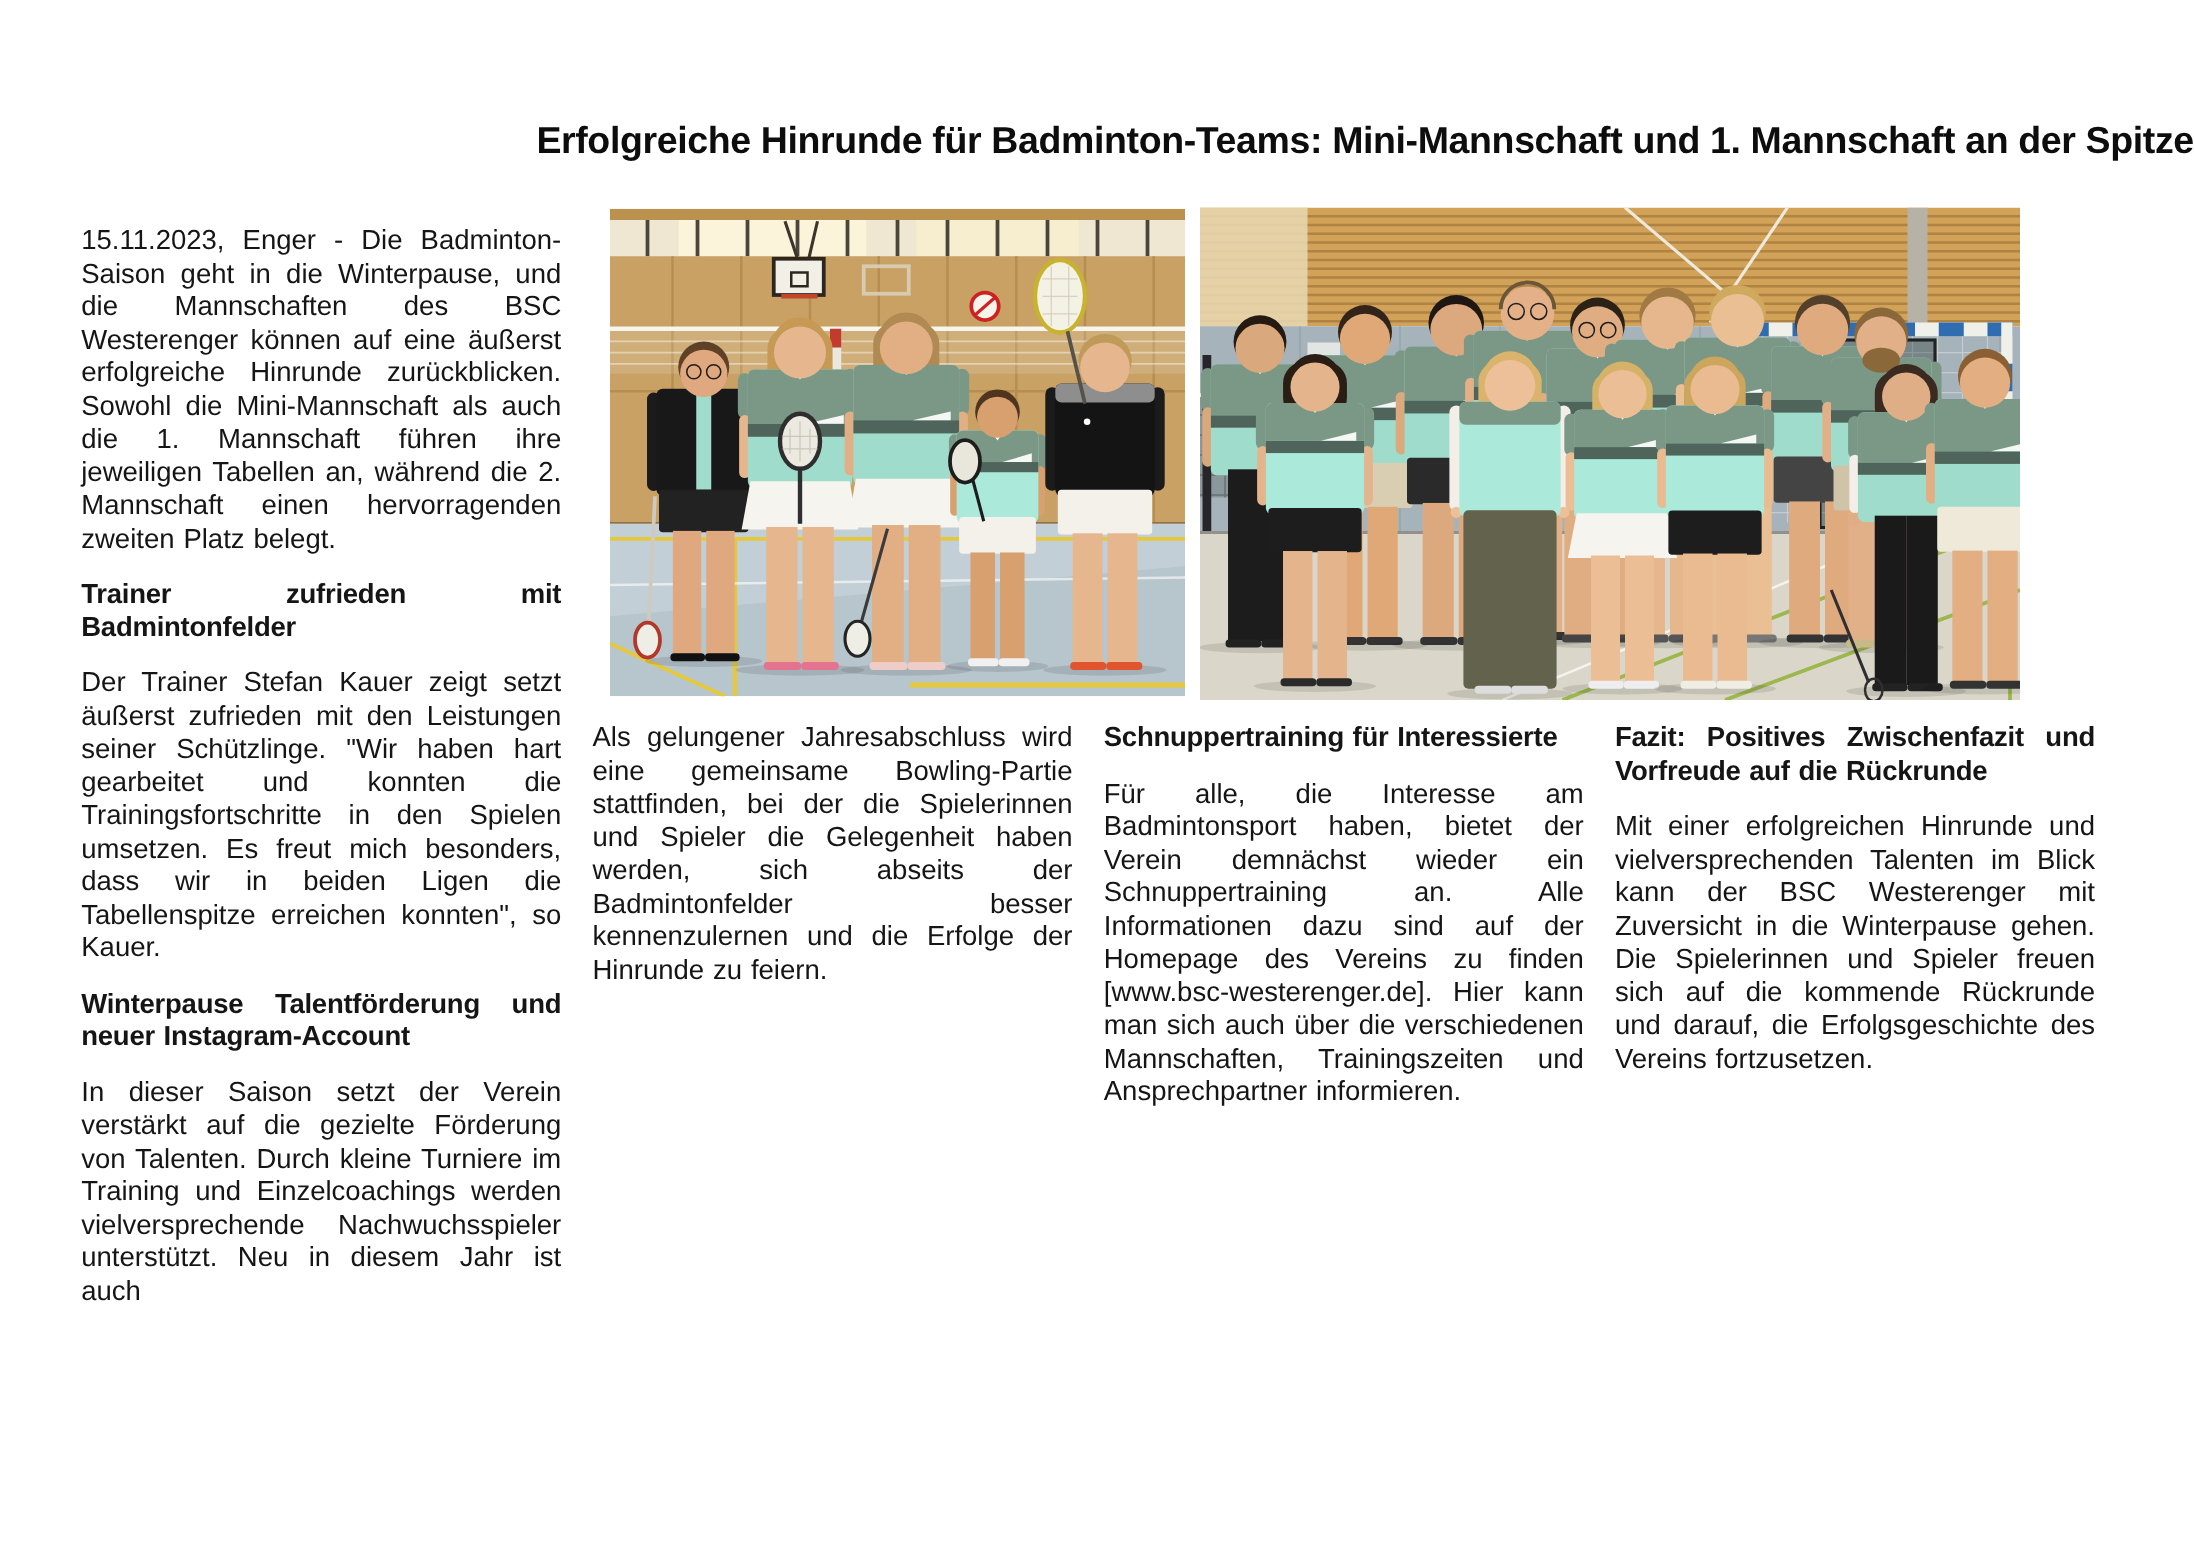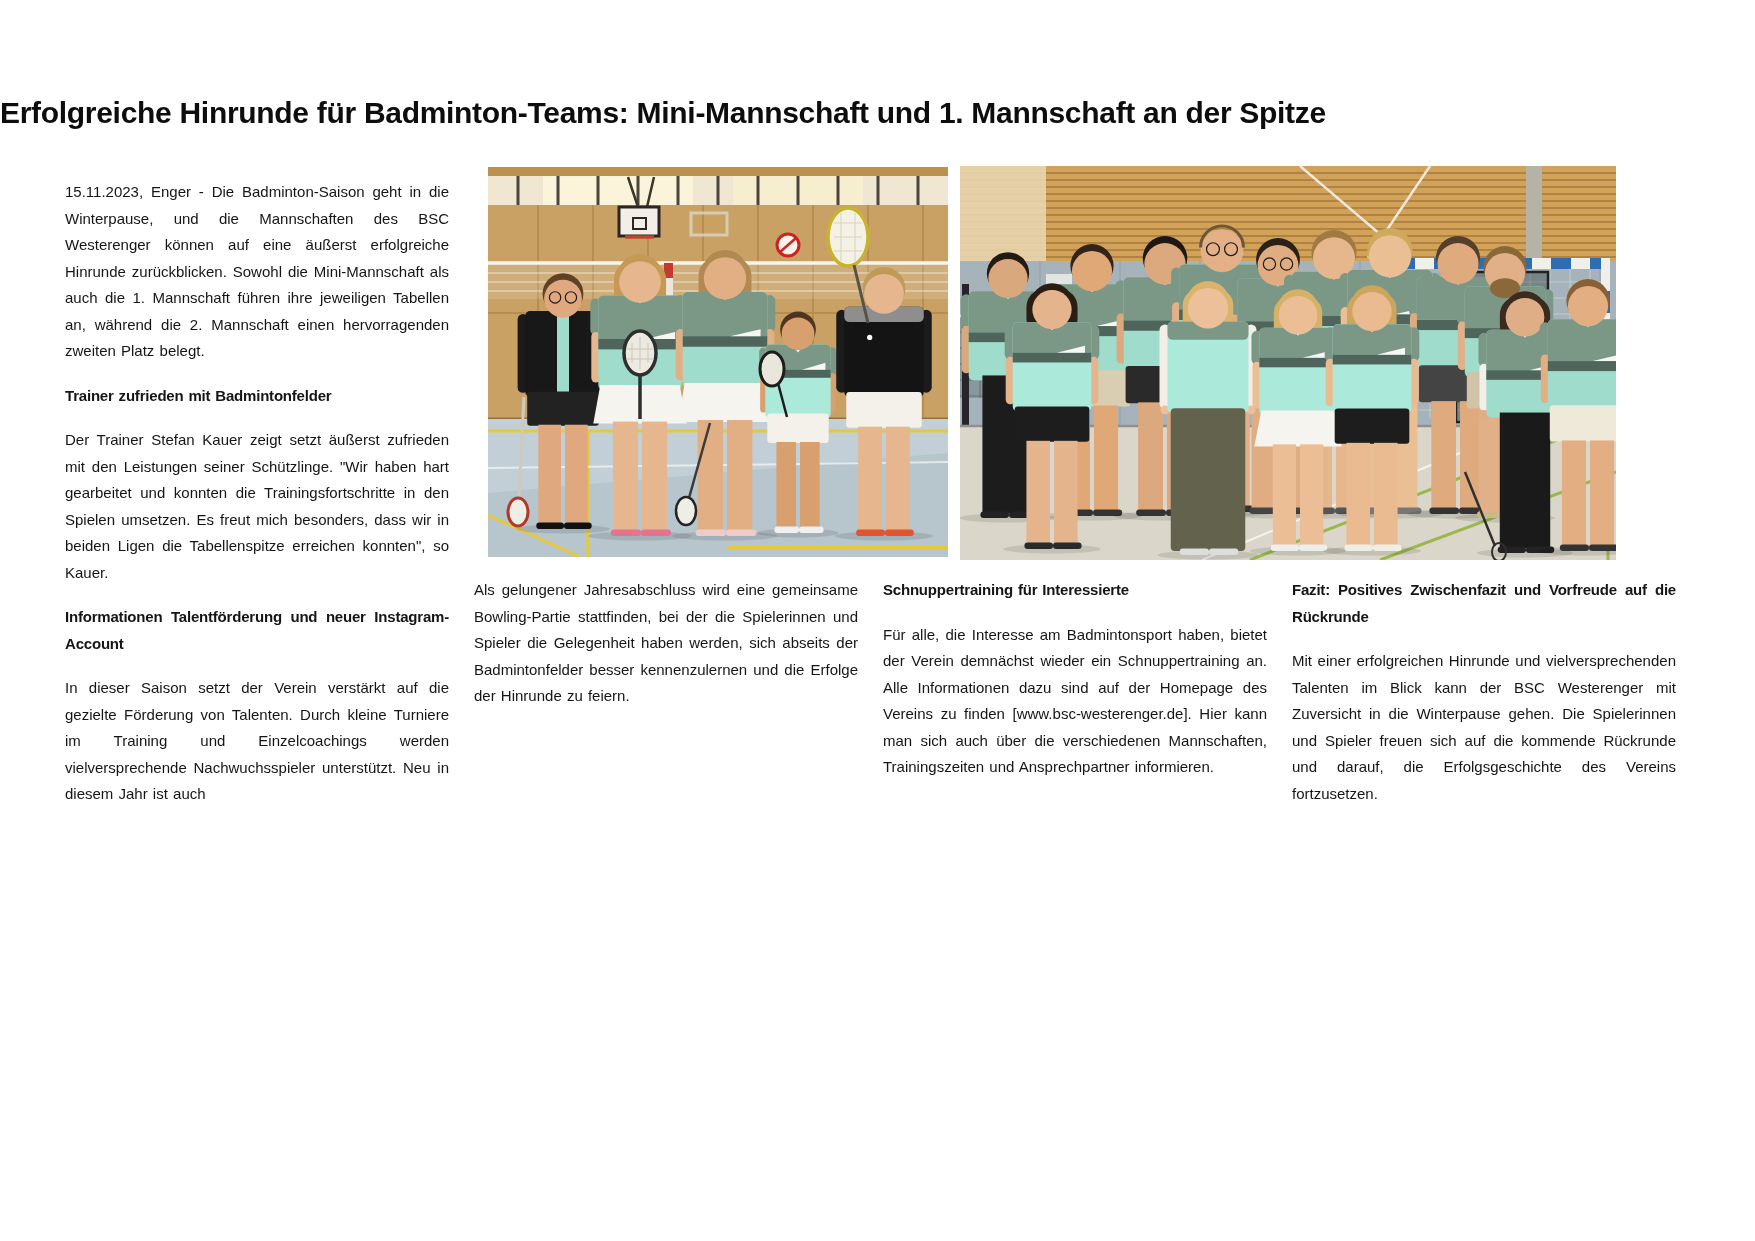--- a/index.html
+++ b/index.html
@@ -5,7 +5,7 @@
   html,body{margin:0;padding:0;background:#ffffff;}
   body{width:1755px;height:1241px;position:relative;font-family:"Liberation Sans",sans-serif;overflow:hidden;}
   .page{position:absolute;inset:0;background:#ffffff;}
-  .title{position:absolute;left:0;top:96px;width:1755px;margin:0;text-align:left;
+  .title{position:absolute;left:0;top:96px;width:1755px;margin:0;text-align:right;
          font-size:30px;font-weight:bold;letter-spacing:-0.3px;white-space:nowrap;color:#0d0d0d;}
   .col{position:absolute;width:384px;font-size:15px;line-height:26.5px;color:#151515;
        text-align:justify;word-spacing:1px;}

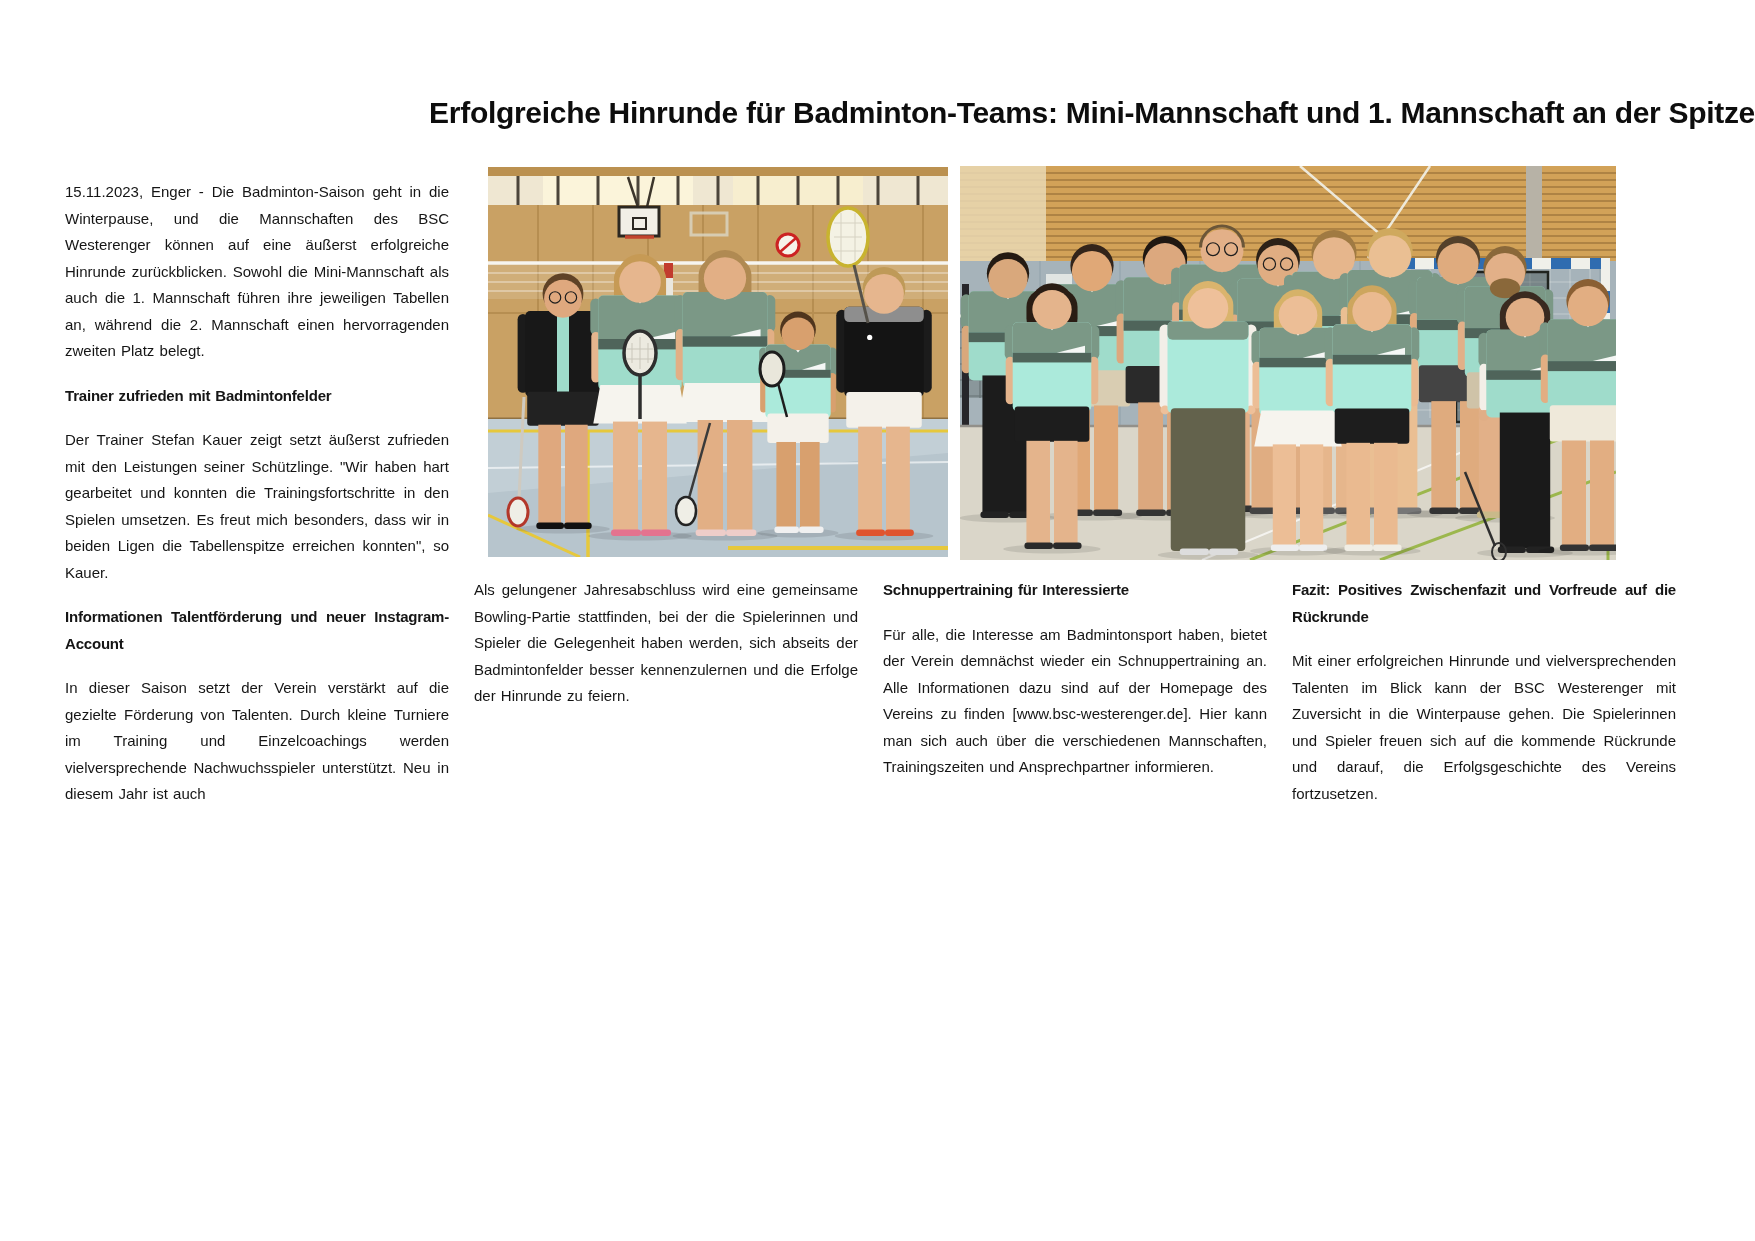--- a/index.html
+++ b/index.html
@@ -7,7 +7,7 @@
   .page{position:absolute;inset:0;background:#ffffff;}
   .title{position:absolute;left:0;top:96px;width:1755px;margin:0;text-align:right;
          font-size:30px;font-weight:bold;letter-spacing:-0.3px;white-space:nowrap;color:#0d0d0d;}
-  .col{position:absolute;width:384px;font-size:15px;line-height:26.5px;color:#151515;
+  .col{position:absolute;width:384px;font-size:22px;line-height:26.5px;color:#151515;
        text-align:justify;word-spacing:1px;}
   .col p{margin:0 0 18px 0;}
   .col .heading{font-weight:bold;letter-spacing:-0.2px;}

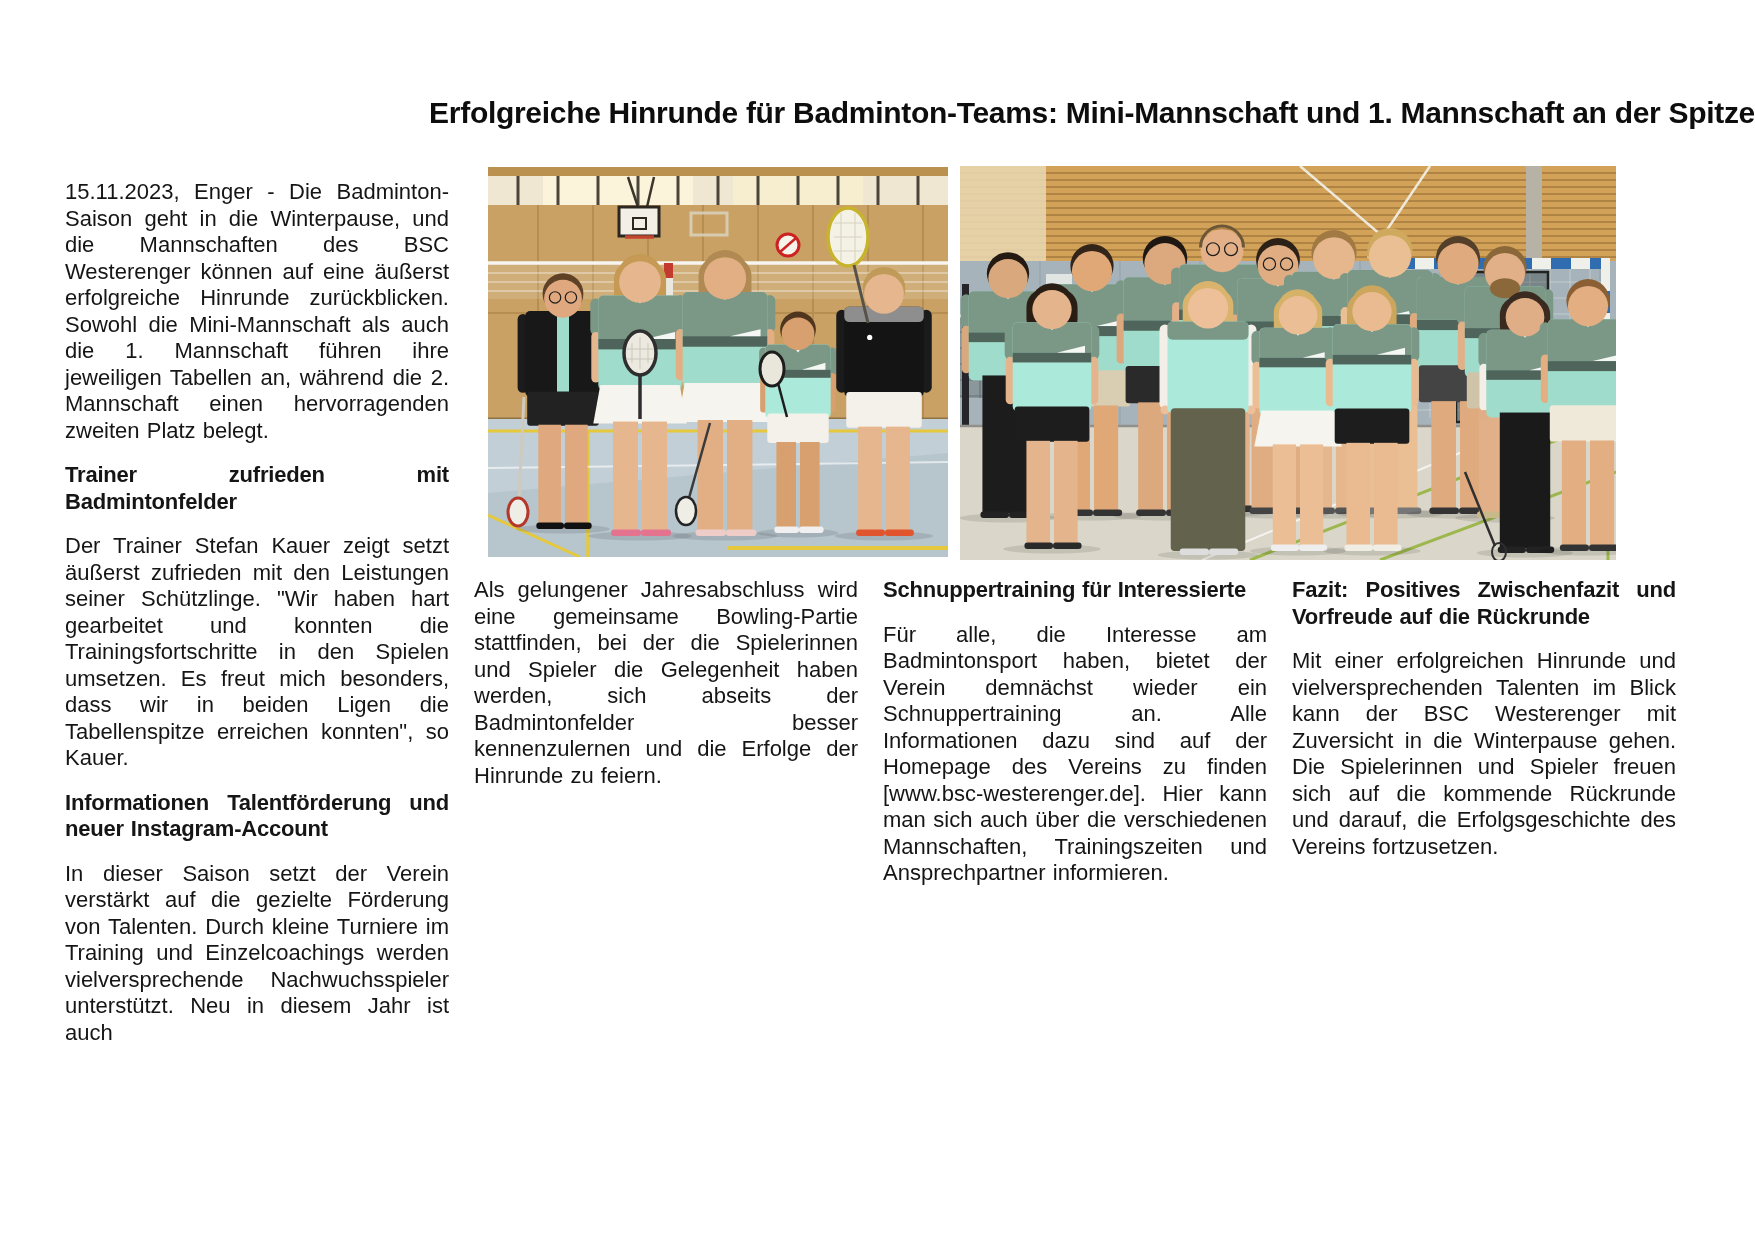--- a/index.html
+++ b/index.html
@@ -525,7 +525,7 @@
     <p class="para">15.11.2023, Enger - Die Badminton-Saison geht in die Winterpause, und die Mannschaften des BSC Westerenger können auf eine äußerst erfolgreiche Hinrunde zurückblicken. Sowohl die Mini-Mannschaft als auch die 1. Mannschaft führen ihre jeweiligen Tabellen an, während die 2. Mannschaft einen hervorragenden zweiten Platz belegt.</p>
     <p class="heading">Trainer zufrieden mit Badmintonfelder</p>
     <p class="para">Der Trainer Stefan Kauer zeigt setzt äußerst zufrieden mit den Leistungen seiner Schützlinge. "Wir haben hart gearbeitet und konnten die Trainingsfortschritte in den Spielen umsetzen. Es freut mich besonders, dass wir in beiden Ligen die Tabellenspitze erreichen konnten", so Kauer.</p>
-    <p class="heading">Informationen Talentförderung und neuer Instagram-Account</p>
+    <p class="heading">Winterpause Talentförderung und neuer Instagram-Account</p>
     <p class="para">In dieser Saison setzt der Verein verstärkt auf die gezielte Förderung von Talenten. Durch kleine Turniere im Training und Einzelcoachings werden vielversprechende Nachwuchsspieler unterstützt. Neu in diesem Jahr ist auch</p>
   </div>
 

